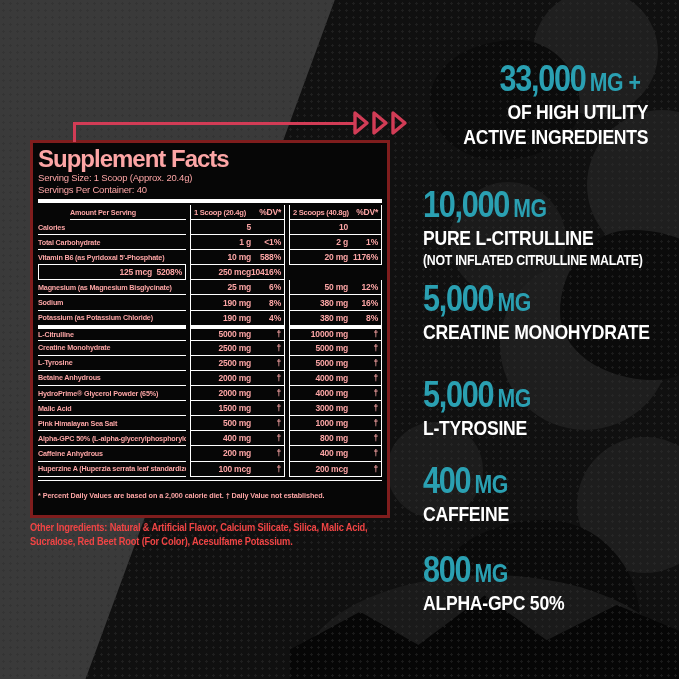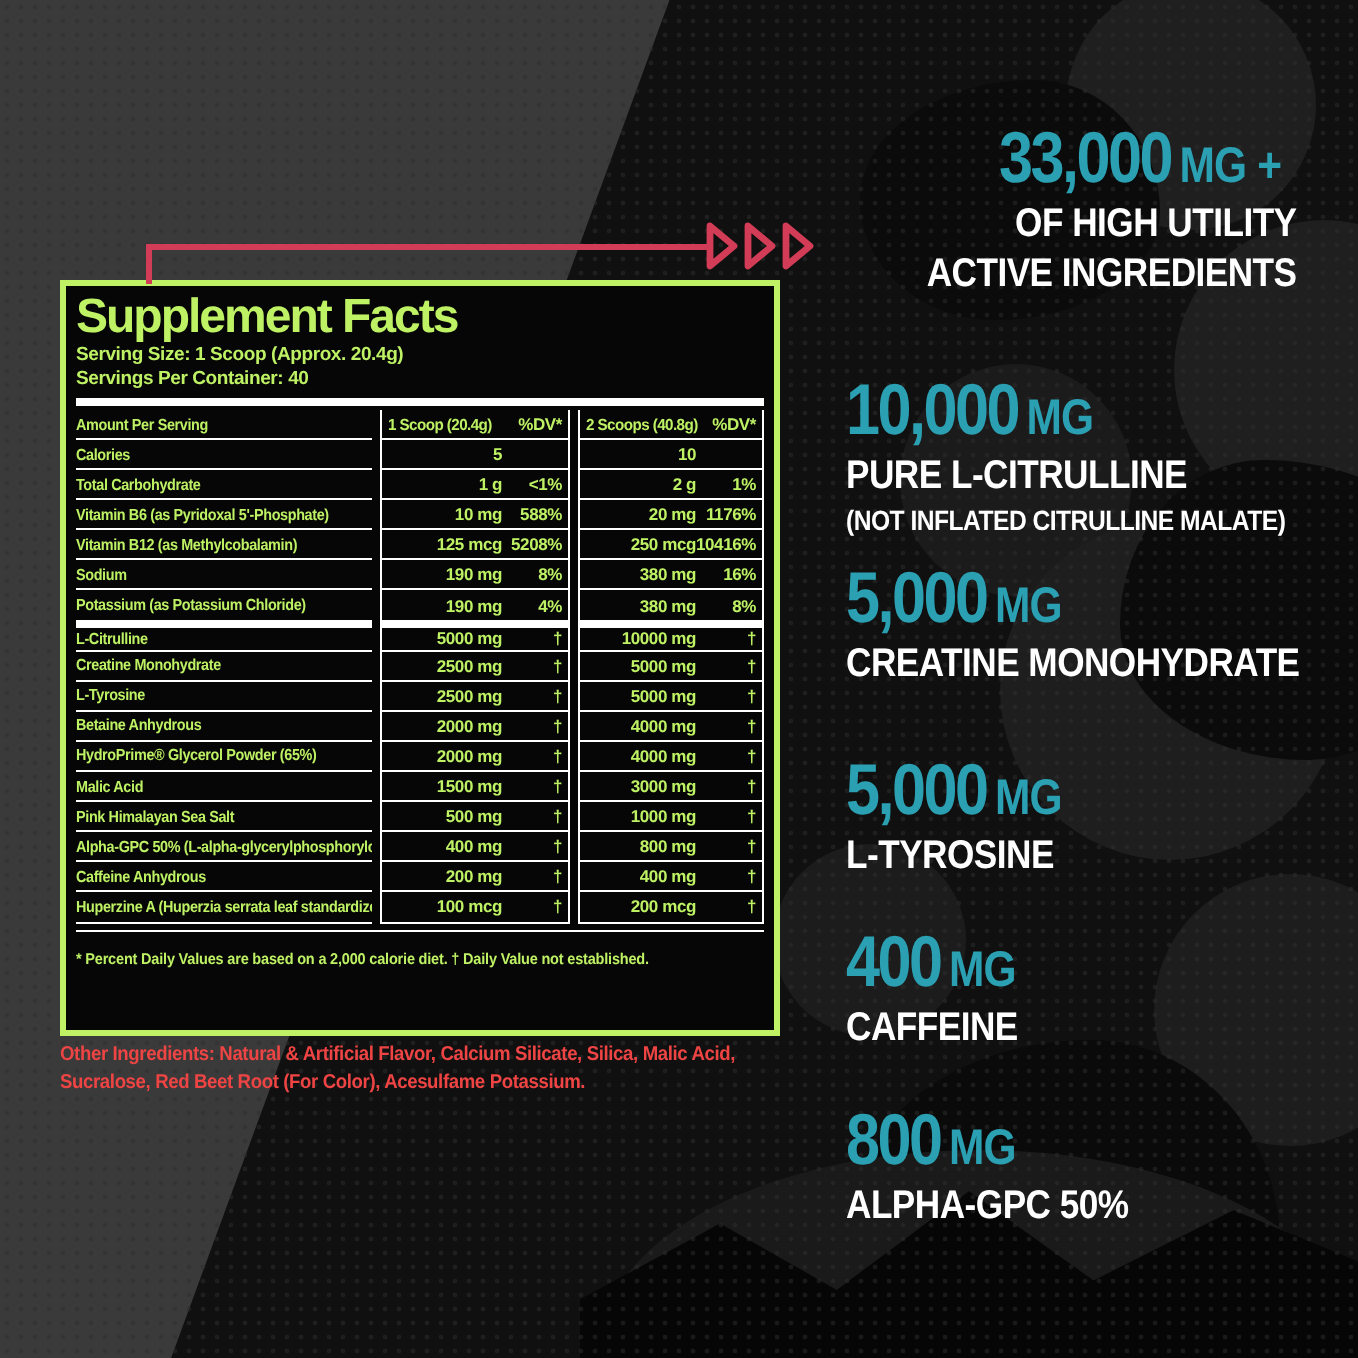--- a/index.html
+++ b/index.html
@@ -33,8 +33,8 @@
   #callout-arrows{position:absolute;z-index:5;left:352px;top:110px;}
   
   #panel{position:absolute;z-index:4;left:30px;top:140px;width:360px;height:378px;
-    background:#060606;border:3px solid #bef264;box-sizing:border-box;
-    padding:3px 5px;color:#bef264;overflow:hidden;}
+    background:#060606;border:3px solid #7f1d1d;box-sizing:border-box;
+    padding:3px 5px;color:#fca5a5;overflow:hidden;}
   #panel-title{font-size:24px;font-weight:700;letter-spacing:-1px;line-height:26px;white-space:nowrap;}
   .serving-line{font-size:9.5px;font-weight:700;line-height:12px;letter-spacing:-0.2px;}
   #thick-bar{height:4px;background:#fff;margin:3px 0 2px 0;}

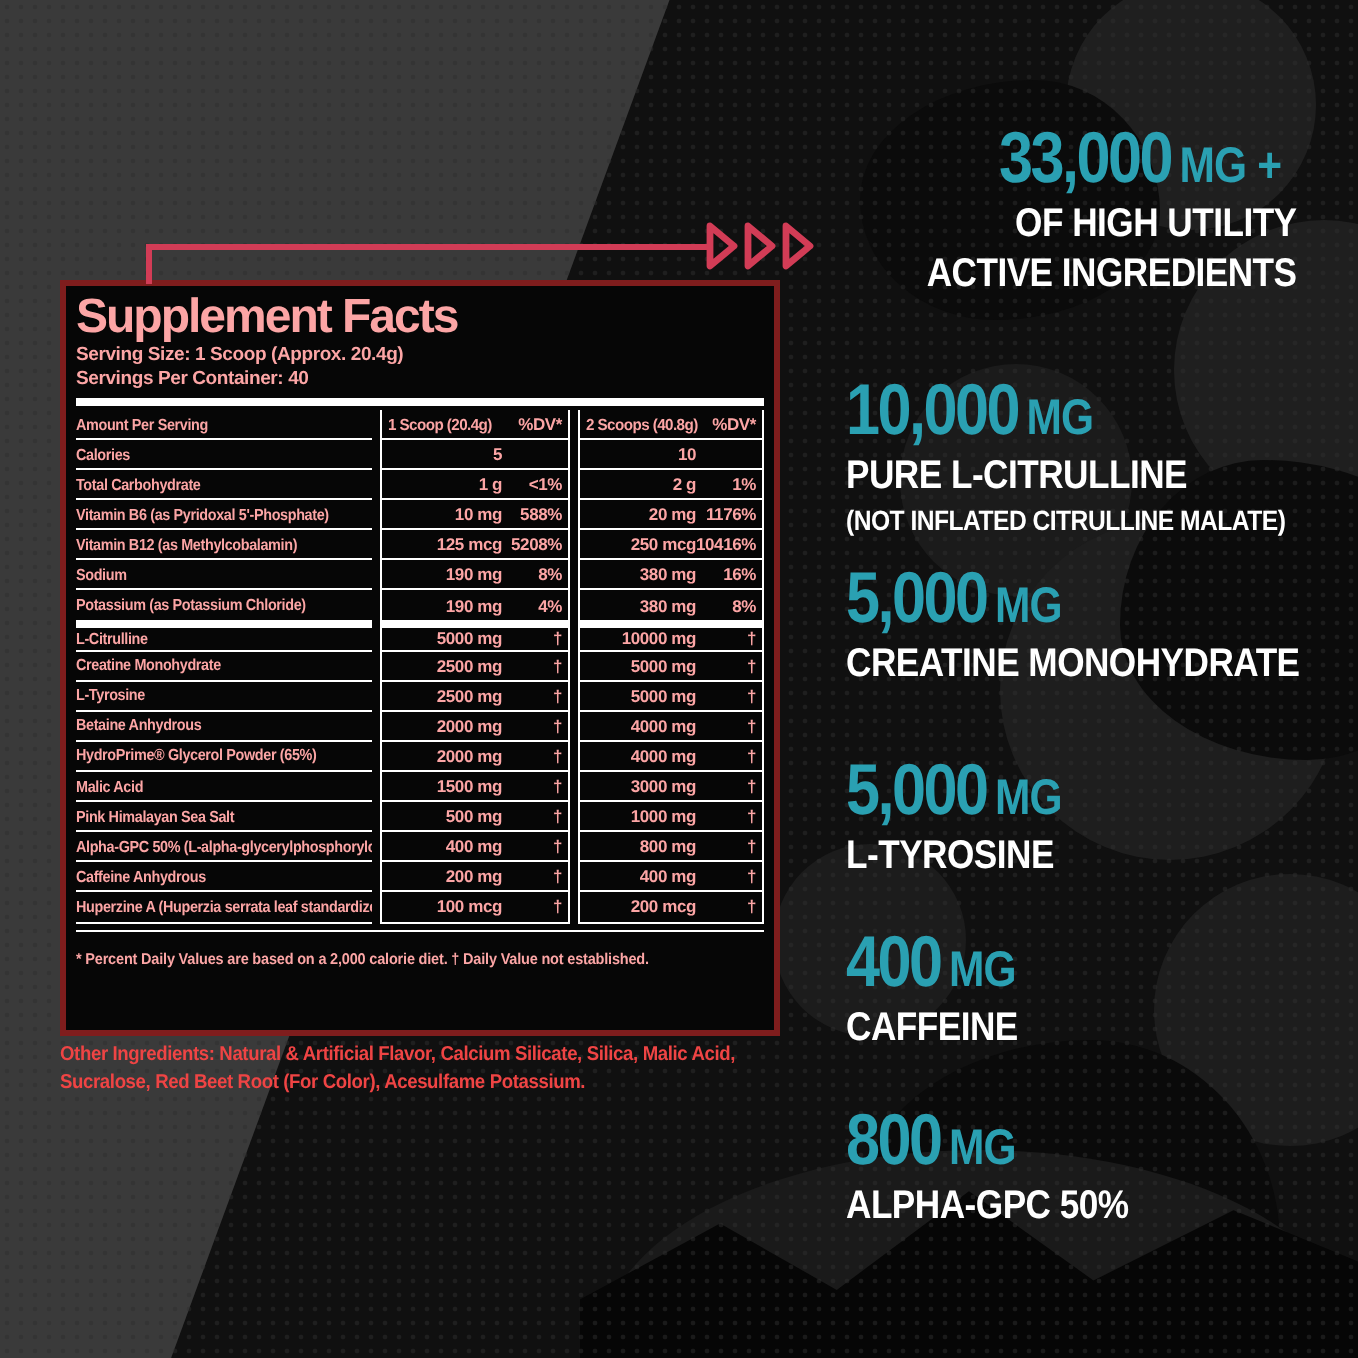--- a/index.html
+++ b/index.html
@@ -36,7 +36,7 @@
     background:#060606;border:3px solid #7f1d1d;box-sizing:border-box;
     padding:3px 5px;color:#fca5a5;overflow:hidden;}
   #panel-title{font-size:24px;font-weight:700;letter-spacing:-1px;line-height:26px;white-space:nowrap;}
-  .serving-line{font-size:9.5px;font-weight:700;line-height:12px;letter-spacing:-0.2px;}
+  .serving-line{font-size:9.5px;font-weight:400;line-height:12px;letter-spacing:-0.2px;}
   #thick-bar{height:4px;background:#fff;margin:3px 0 2px 0;}
   .t-row{display:grid;grid-template-columns:1fr 95px 93px;column-gap:4px;height:15.1px;}
   .t-row.header{height:15px;}

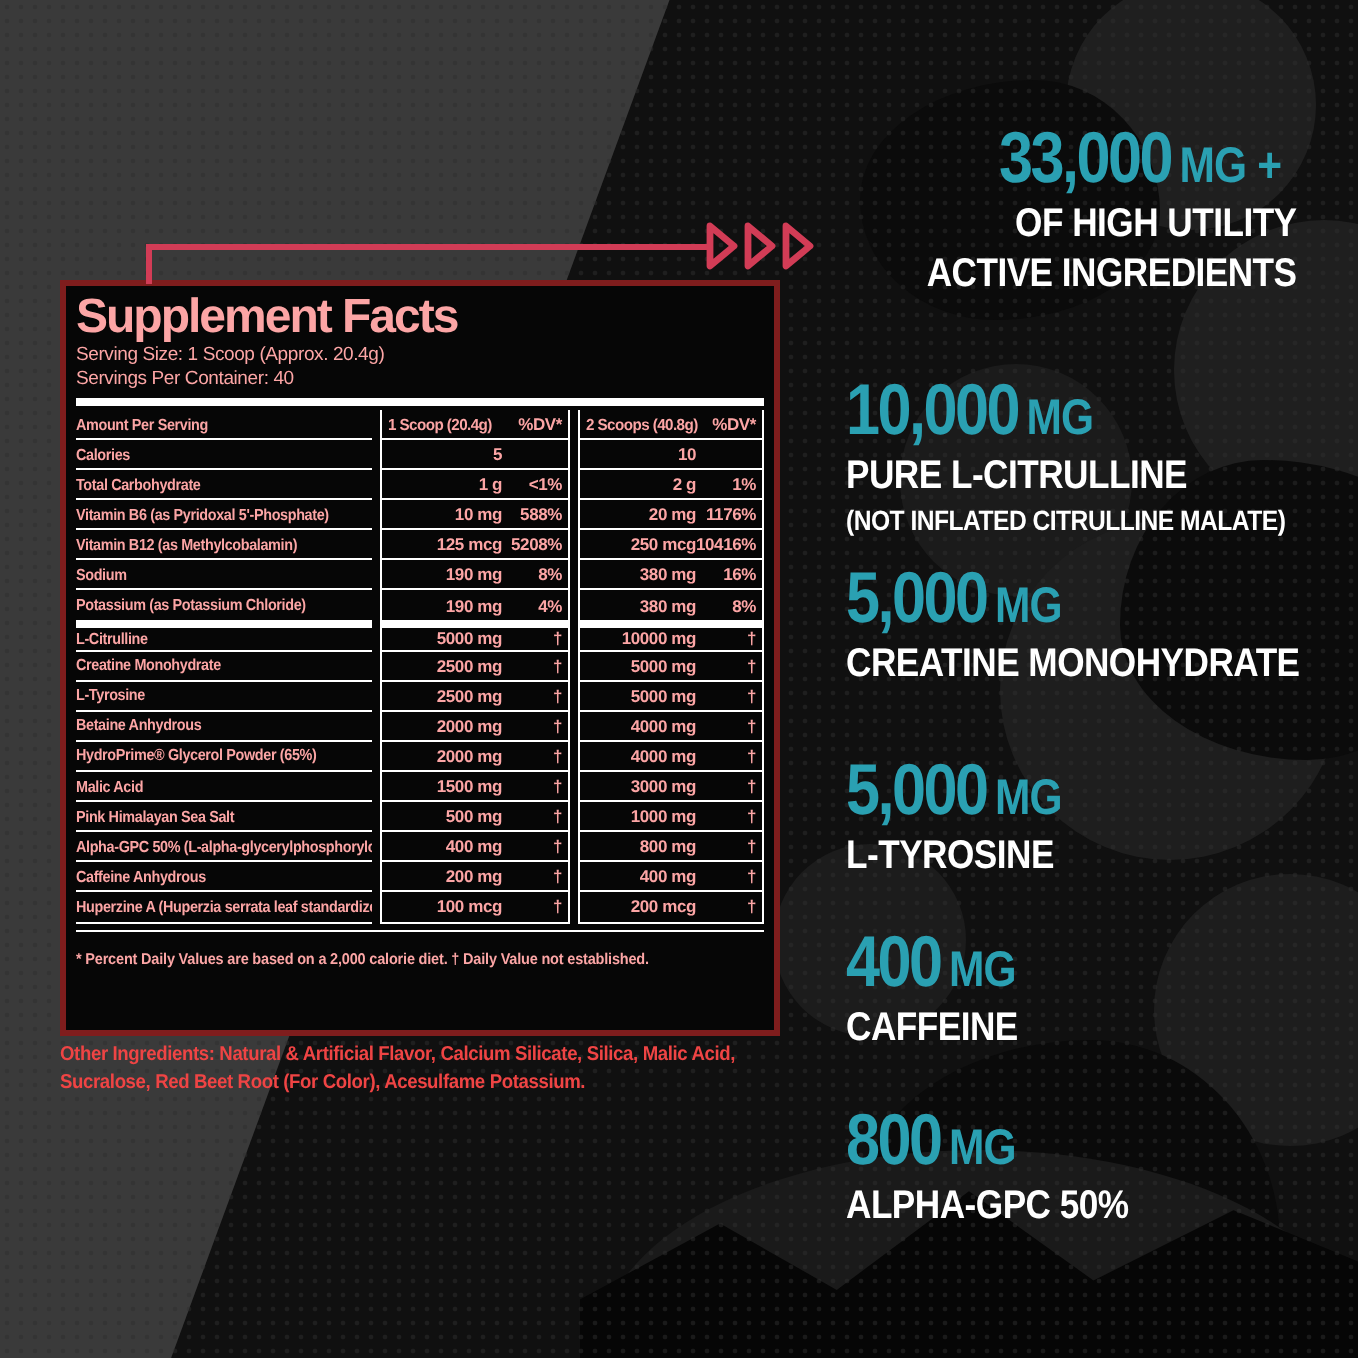--- a/index.html
+++ b/index.html
@@ -39,7 +39,7 @@
   .serving-line{font-size:9.5px;font-weight:400;line-height:12px;letter-spacing:-0.2px;}
   #thick-bar{height:4px;background:#fff;margin:3px 0 2px 0;}
   .t-row{display:grid;grid-template-columns:1fr 95px 93px;column-gap:4px;height:15.1px;}
-  .t-row.header{height:15px;}
+  .t-row.header{height:15px;margin-left:32px;}
   .t-row.section-break .cell{border-top:3px solid #fff;}
   .cell{display:flex;align-items:center;border-bottom:1.5px solid #fff;overflow:hidden;}
   .cell-name{border-right:0;}

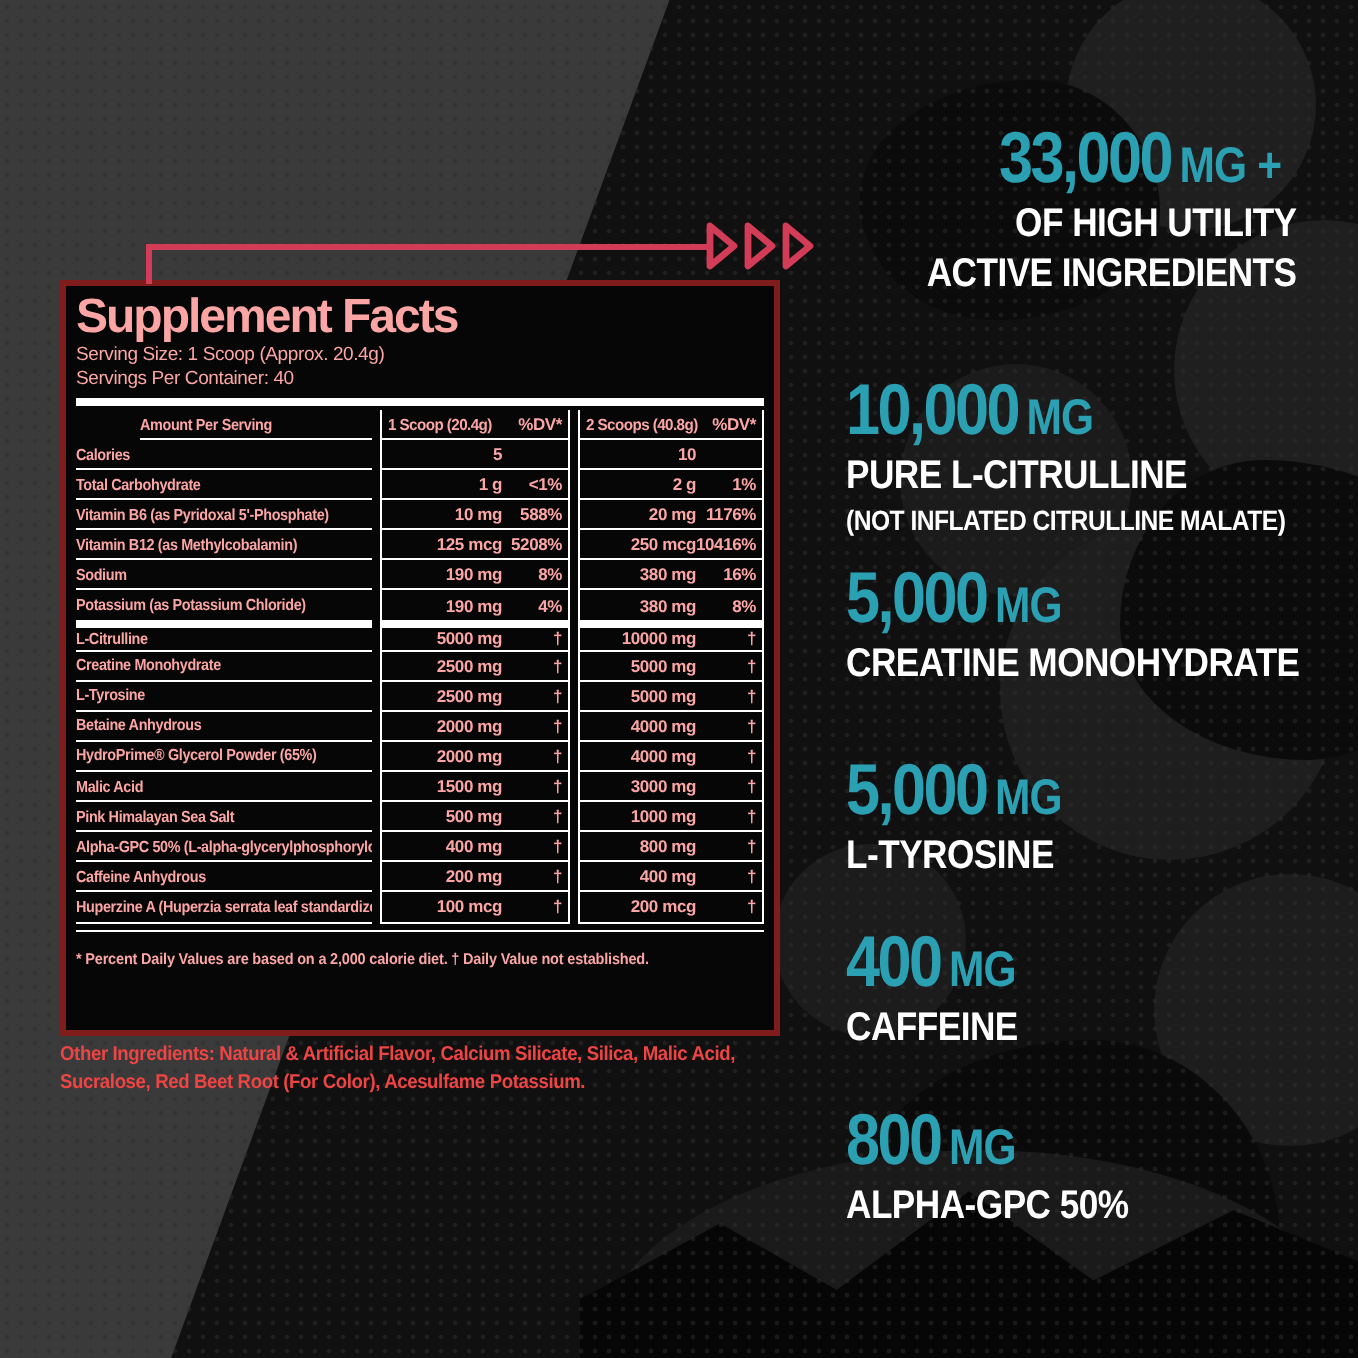--- a/index.html
+++ b/index.html
@@ -159,9 +159,6 @@
   </div>
 
   <div class="t-row">
-    <div class="cell cell-name">
-            <span class="nm">Vitamin B12 (as Methylcobalamin)</span>
-          </div>
     <div class="cell cell-val">
       <span class="amt">125 mcg</span>
       <span class="dv">5208%</span>

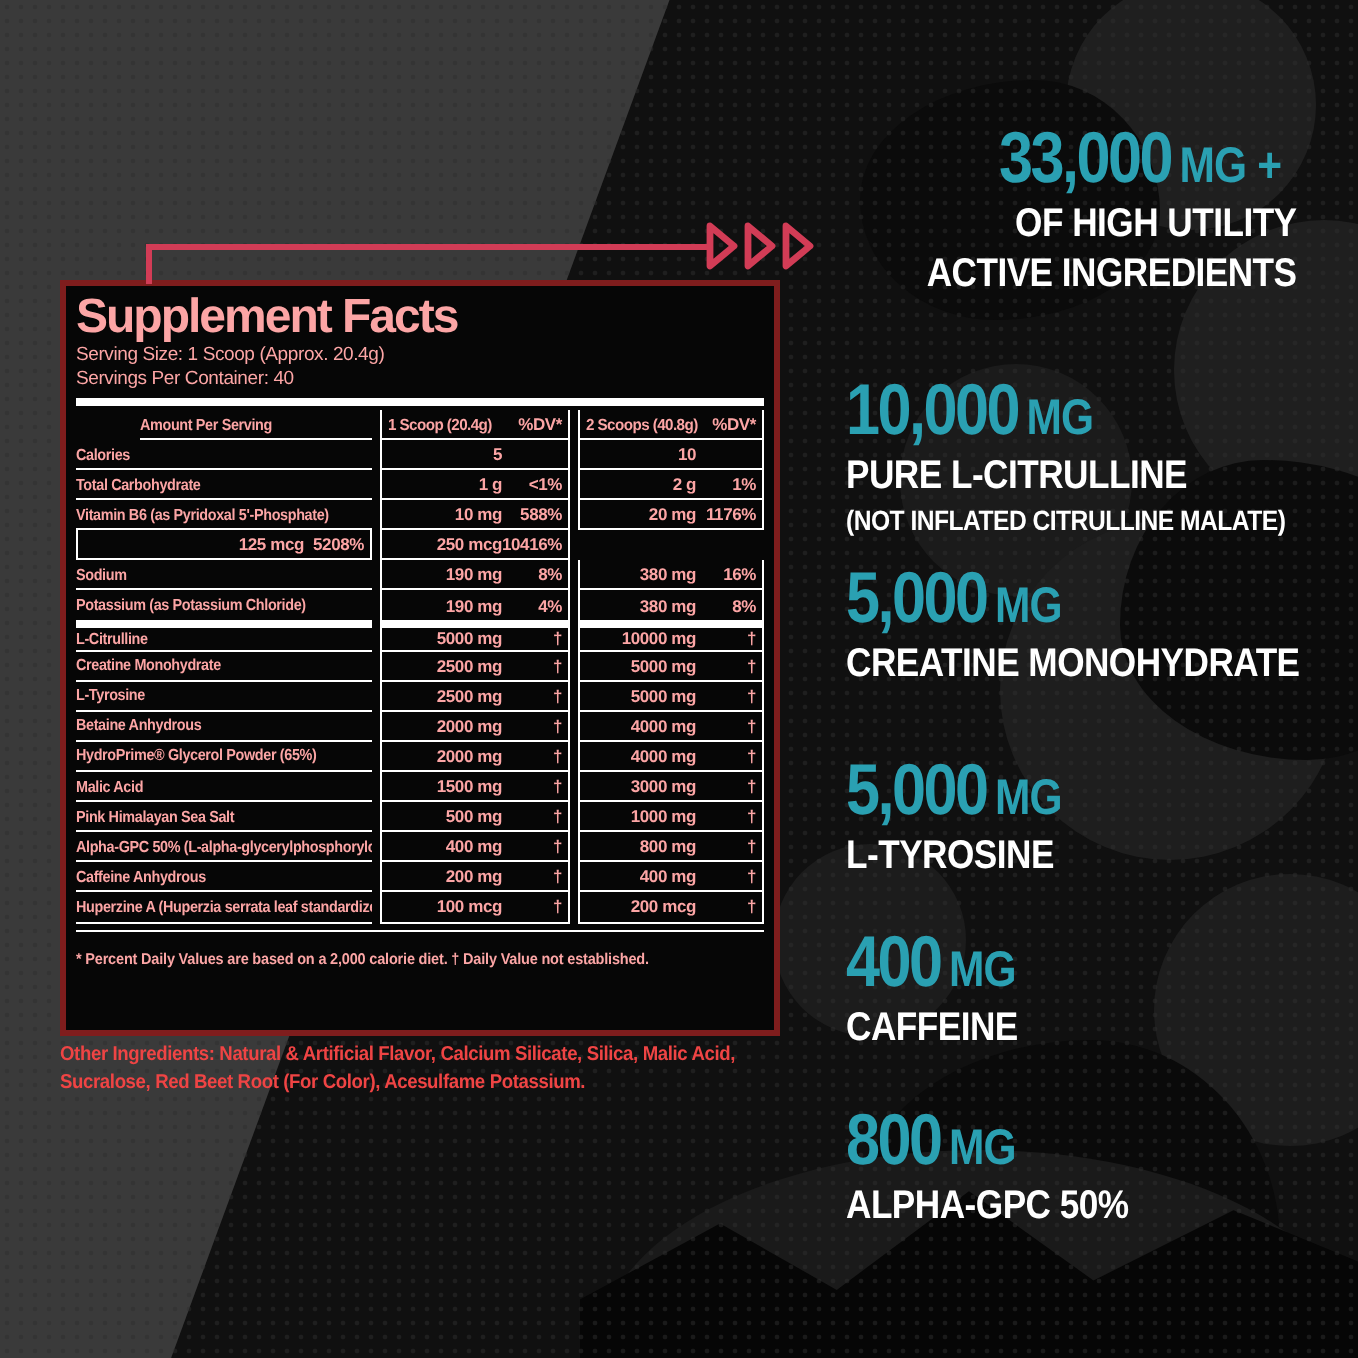--- a/index.html
+++ b/index.html
@@ -169,6 +169,19 @@
     </div>
   </div>
 
+  <div class="t-row">
+    <div class="cell cell-name">
+            <span class="nm">Magnesium (as Magnesium Bisglycinate)</span>
+          </div>
+    <div class="cell cell-val">
+      <span class="amt">25 mg</span>
+      <span class="dv">6%</span>
+    </div>
+    <div class="cell cell-val">
+      <span class="amt">50 mg</span>
+      <span class="dv">12%</span>
+    </div>
+  </div>
 
   <div class="t-row">
     <div class="cell cell-name">

